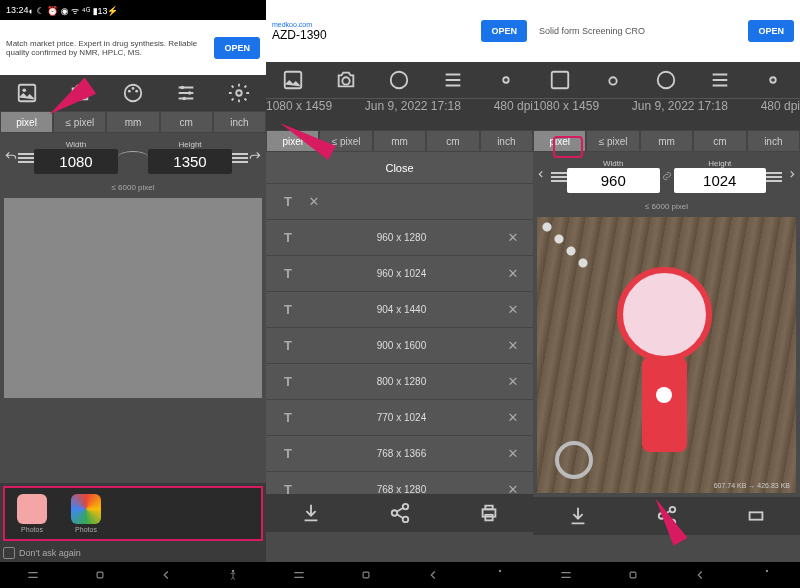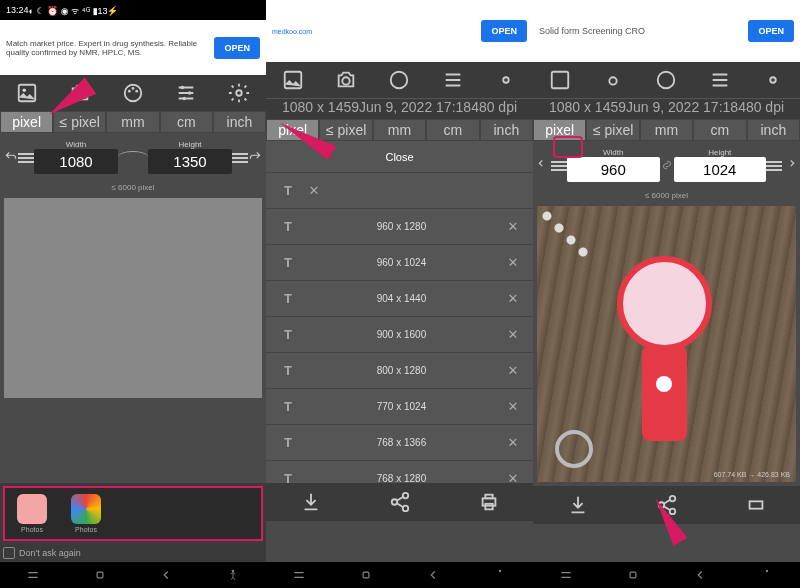--- a/index.html
+++ b/index.html
@@ -171,6 +171,7 @@
   <div class="ad" style="height:62px">
     <div class="ad-txt">
       <div class="ad-dom">medkoo.com</div>
+      <div style="font-size:12px;color:#000">AZD-1390</div>
     </div>
     <div class="ad-btn">OPEN</div>
   </div>

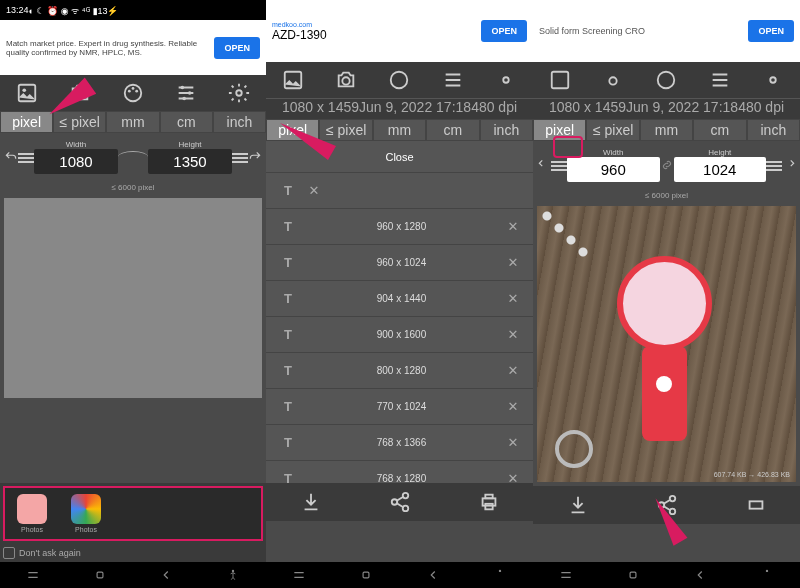--- a/index.html
+++ b/index.html
@@ -13,7 +13,7 @@
 .ad-dom{color:#1a73e8;font-size:7px}
 .topnav{height:36px;background:#3a3a3a;display:flex;align-items:center;justify-content:space-around}
 .icn{width:22px;height:22px;fill:#ccc}
-.info{height:21px;background:#3a3a3a;color:#aaa;font-size:14px;display:flex;justify-content:center;border-top:1px solid #555}
+.info{height:32px;background:#3a3a3a;color:#aaa;font-size:12px;display:flex;justify-content:space-between;border-top:1px solid #555}
 .units{height:22px;display:flex}
 .unit{flex:1;background:#555;color:#ccc;font-size:14px;display:flex;align-items:center;justify-content:center;border:1px solid #444}
 .unit.active{background:#888;color:#fff}

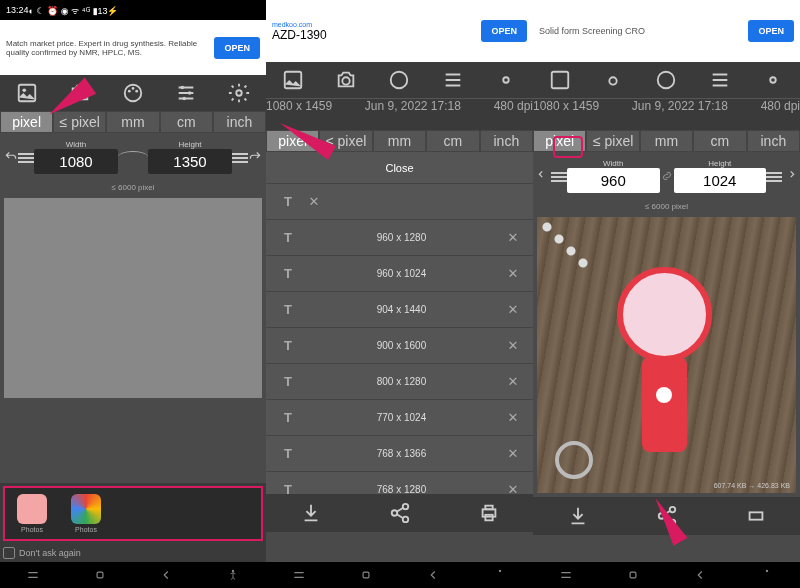--- a/index.html
+++ b/index.html
@@ -15,7 +15,7 @@
 .icn{width:22px;height:22px;fill:#ccc}
 .info{height:32px;background:#3a3a3a;color:#aaa;font-size:12px;display:flex;justify-content:space-between;border-top:1px solid #555}
 .units{height:22px;display:flex}
-.unit{flex:1;background:#555;color:#ccc;font-size:14px;display:flex;align-items:center;justify-content:center;border:1px solid #444}
+.unit{flex:1;background:#555;color:#ccc;font-size:10px;display:flex;align-items:center;justify-content:center;border:1px solid #444}
 .unit.active{background:#888;color:#fff}
 .dim-row{height:48px;display:flex;align-items:center;padding:0 4px;}
 .dim-box{flex:1;text-align:center}

